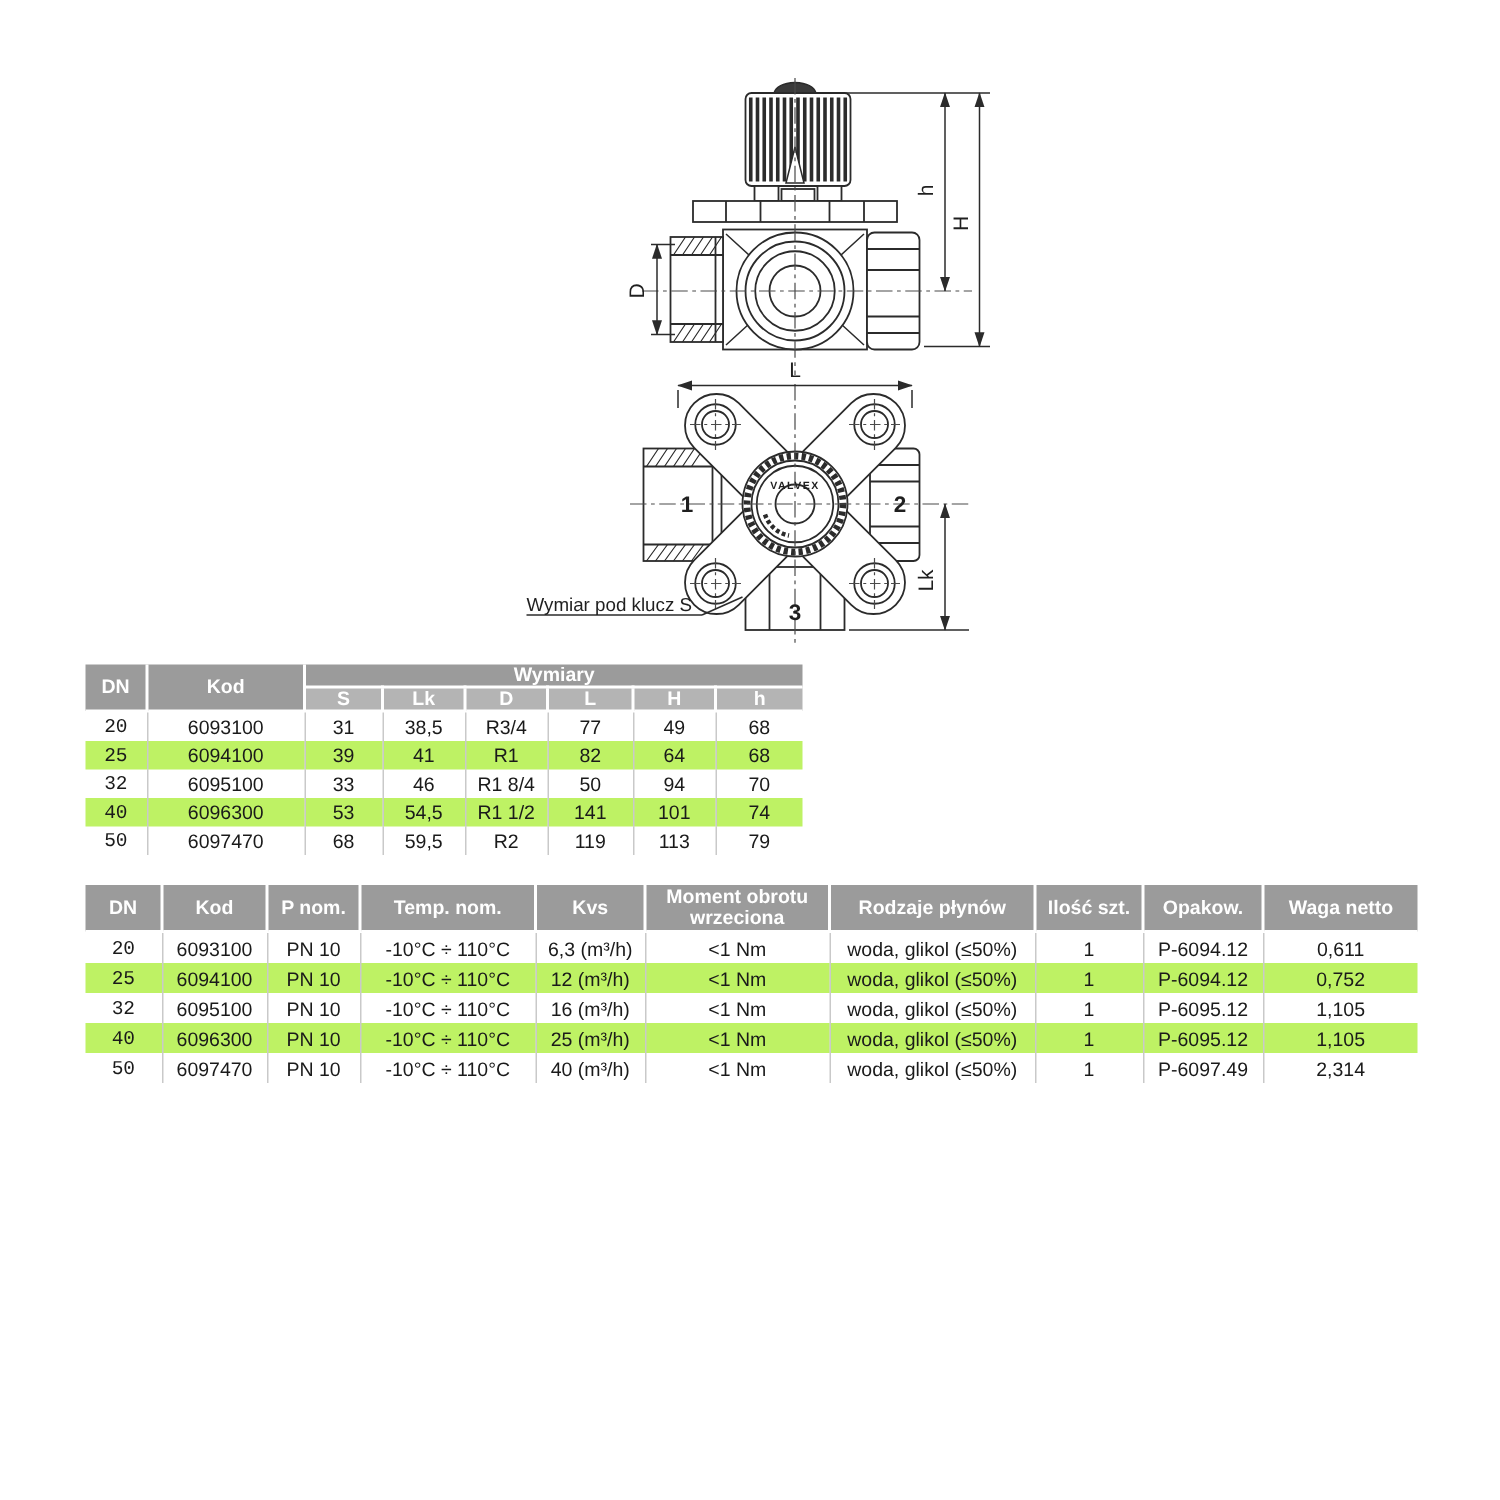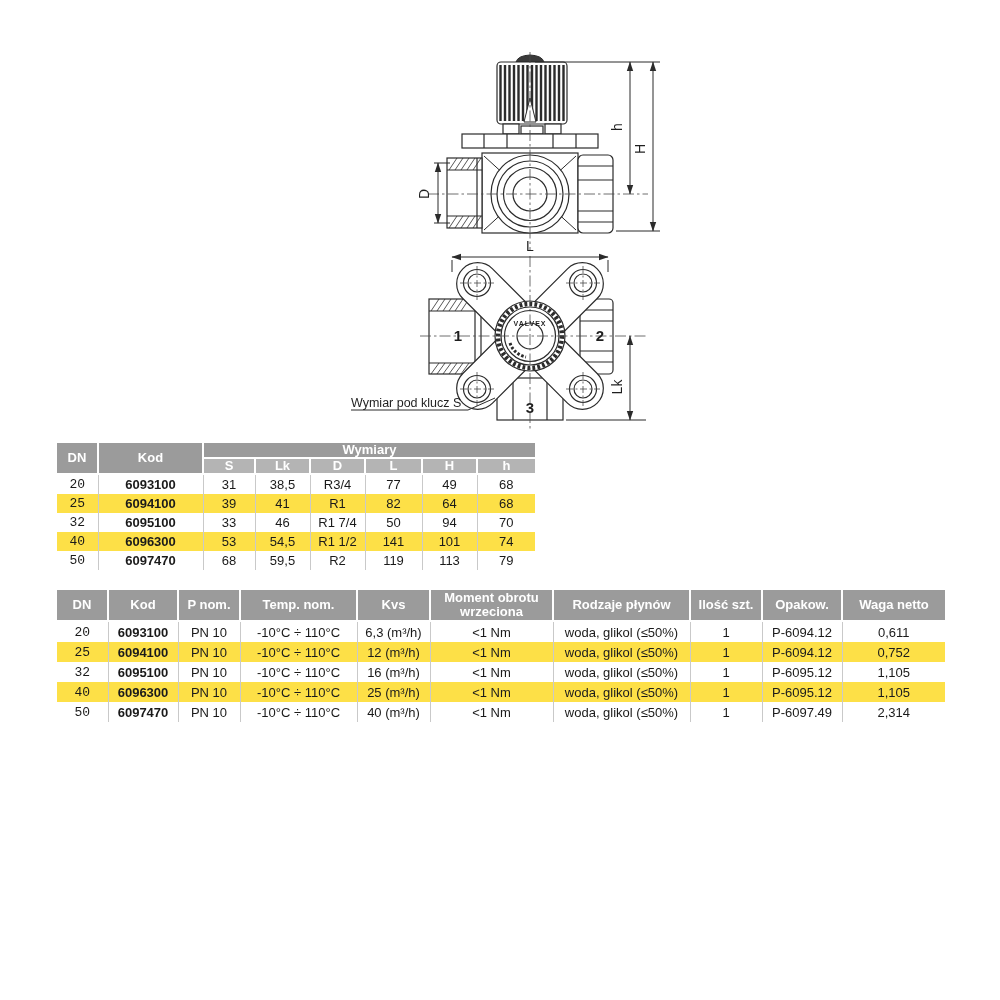--- a/index.html
+++ b/index.html
@@ -23,7 +23,7 @@
   td:first-child{border-left:none;font-family:Liberation Mono, monospace;}
   td:last-child{border-right:none;}
   tr.alt td{background:#fde047;}
-  td.kod{font-weight:bold;}
+  td.kod{font-weight:normal;}
   #t1{left:57px;top:443px;width:478px;}
   #t1 thead tr.h1 th{height:13px;}
   #t1 td{height:19px;}

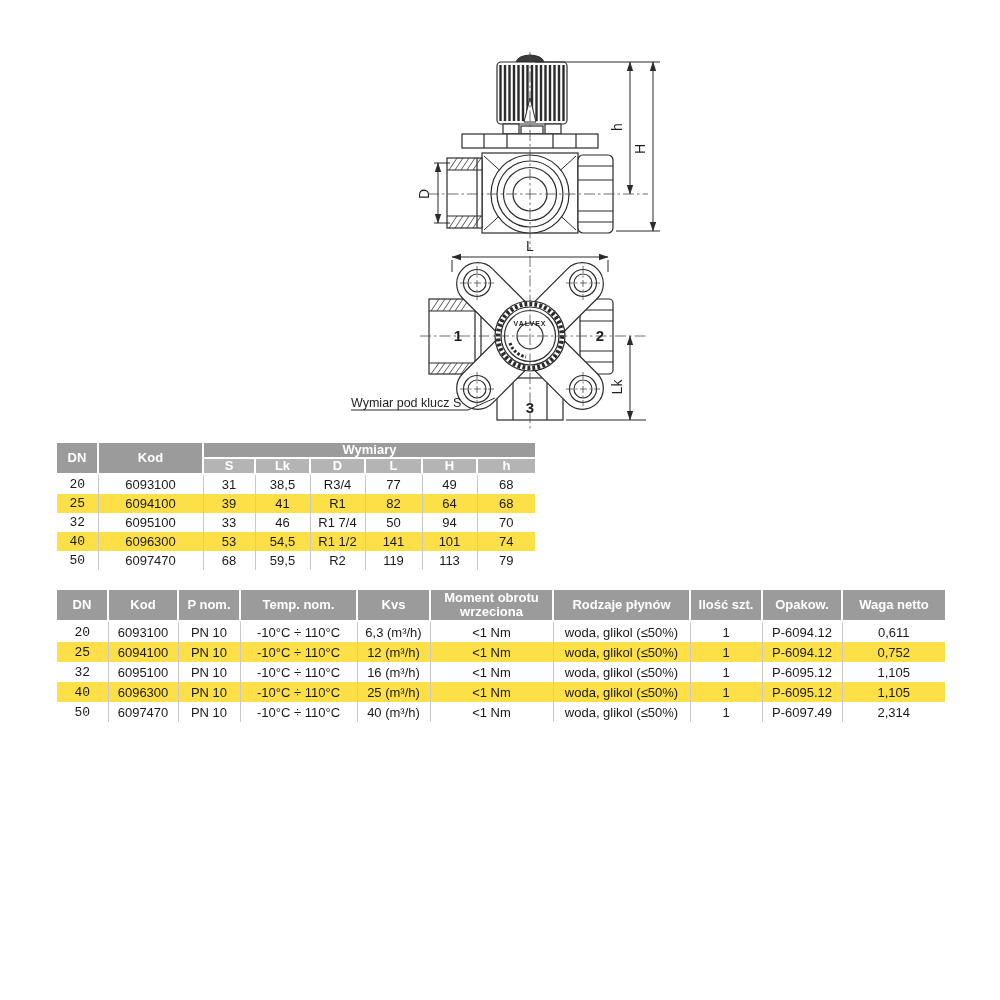--- a/index.html
+++ b/index.html
@@ -22,7 +22,7 @@
      text-align:center;vertical-align:middle;padding:0 2px;white-space:nowrap;}
   td:first-child{border-left:none;font-family:Liberation Mono, monospace;}
   td:last-child{border-right:none;}
-  tr.alt td{background:#fde047;}
+  tr.alt td{background:#bef264;}
   td.kod{font-weight:normal;}
   #t1{left:57px;top:443px;width:478px;}
   #t1 thead tr.h1 th{height:13px;}

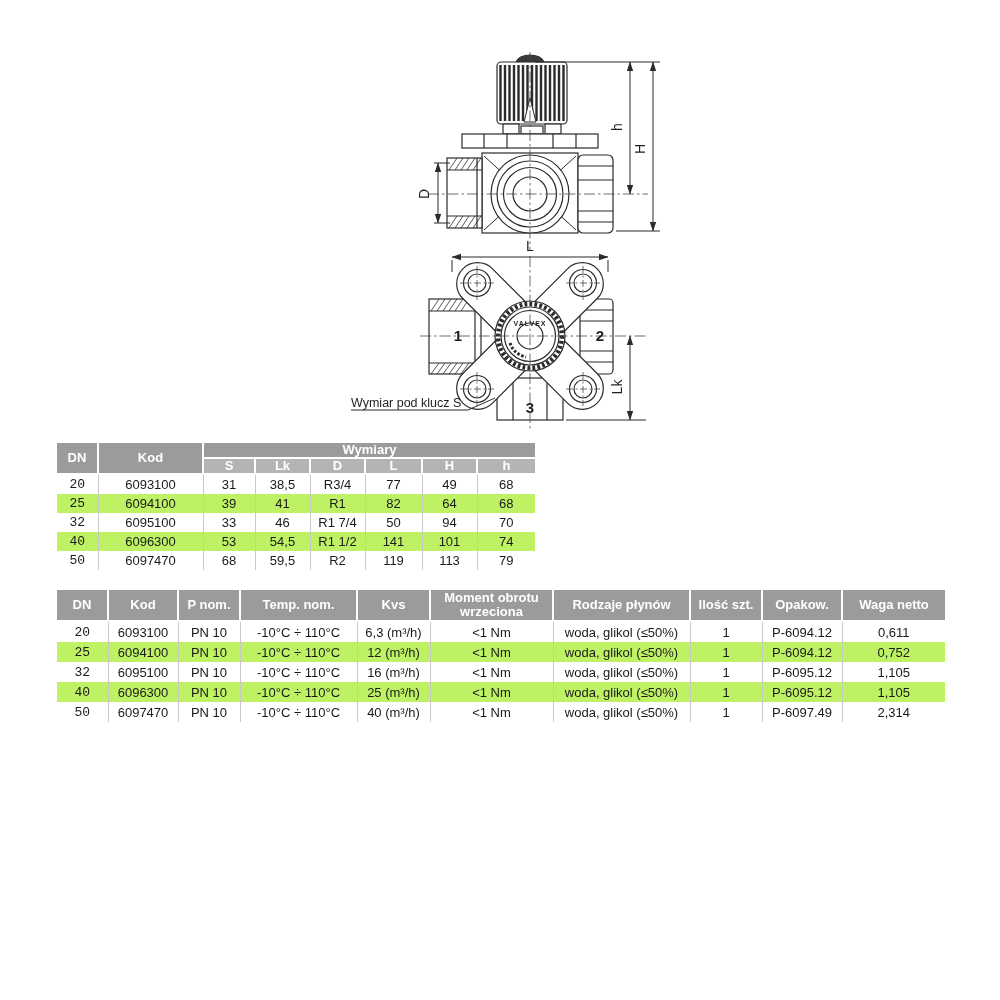--- a/index.html
+++ b/index.html
@@ -237,7 +237,7 @@
         <td class="kod">6095100</td>
         <td>33</td>
         <td>46</td>
-        <td>R1 7/4</td>
+        <td>R1 8/4</td>
         <td>50</td>
         <td>94</td>
         <td>70</td>

